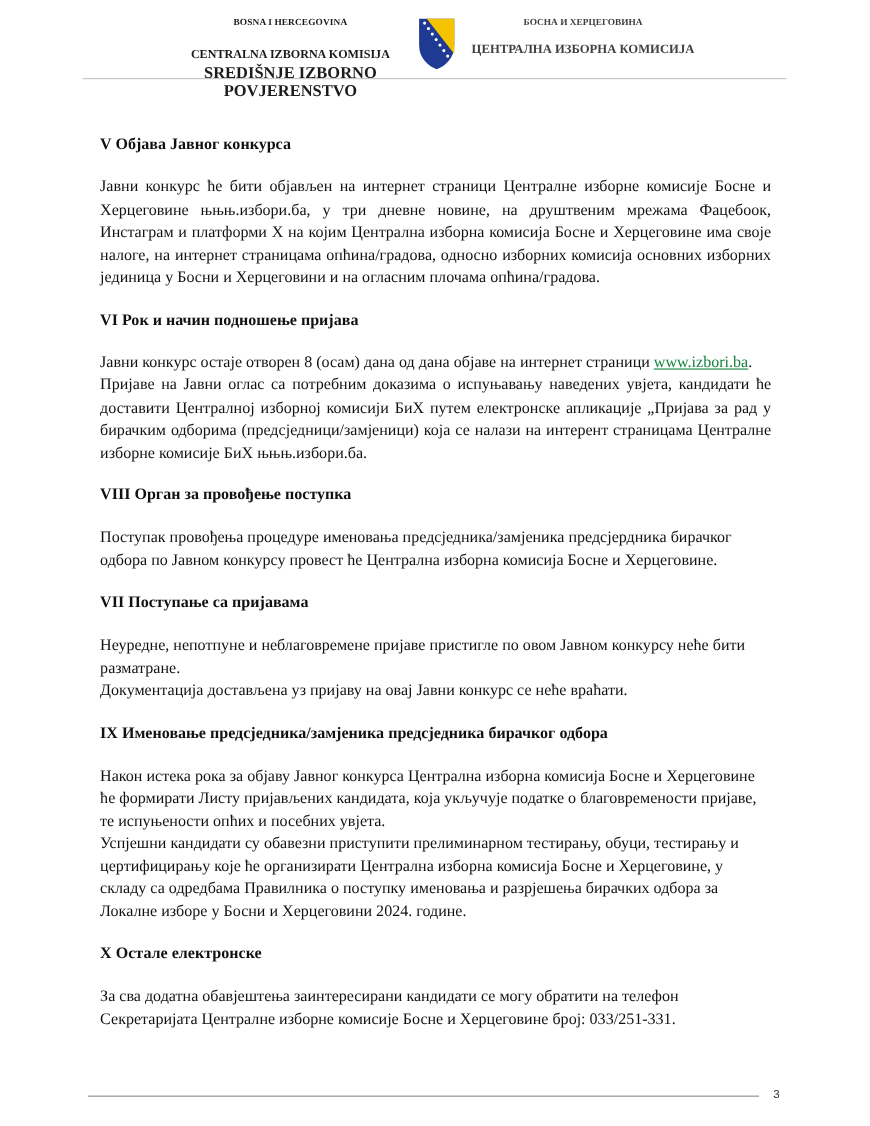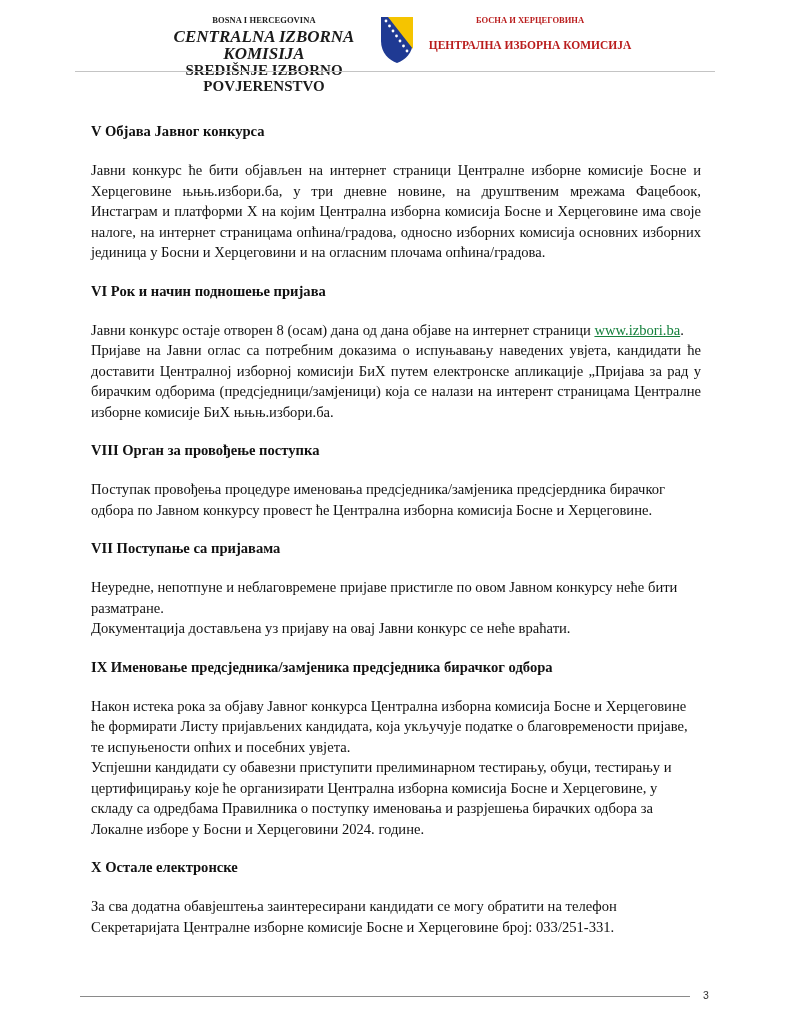--- a/index.html
+++ b/index.html
@@ -43,7 +43,7 @@
       text-align: center;
       font-family: "Liberation Serif", serif;
       font-weight: bold;
-      color: #b91c1c;
+      color: #404040;
     }
     .hdr-right .r1 { font-size: 8.5px; line-height: 12px; }
     .hdr-right .r2 { font-size: 11.5px; line-height: 17px; margin-top: 11px; }

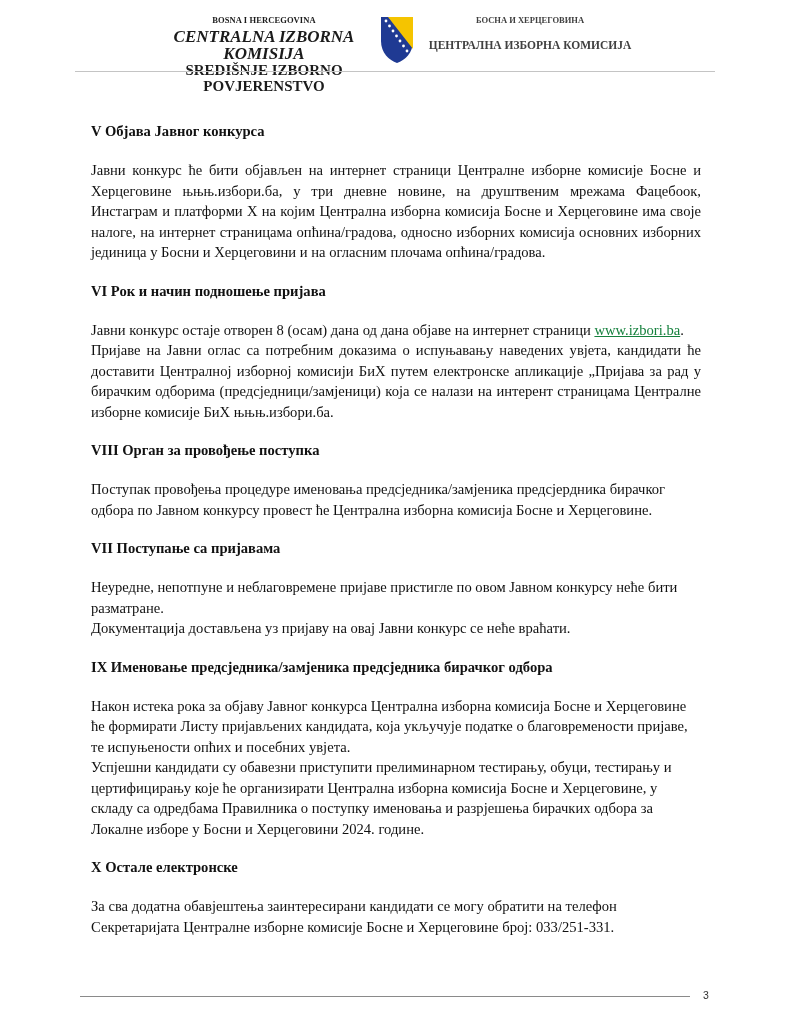--- a/index.html
+++ b/index.html
@@ -33,7 +33,7 @@
       color: #1b1b1b;
     }
     .hdr-left .l1 { font-size: 8.5px; line-height: 12px; letter-spacing: 0.1px; }
-    .hdr-left .l2 { font-size: 17px; line-height: 17px; margin-top: 2px; font-style: italic; }
+    .hdr-left .l2 { font-size: 11px; line-height: 17px; margin-top: 16px; }
     .hdr-left .l3 { font-size: 15px; line-height: 16px; }
     .hdr-right {
       position: absolute;

